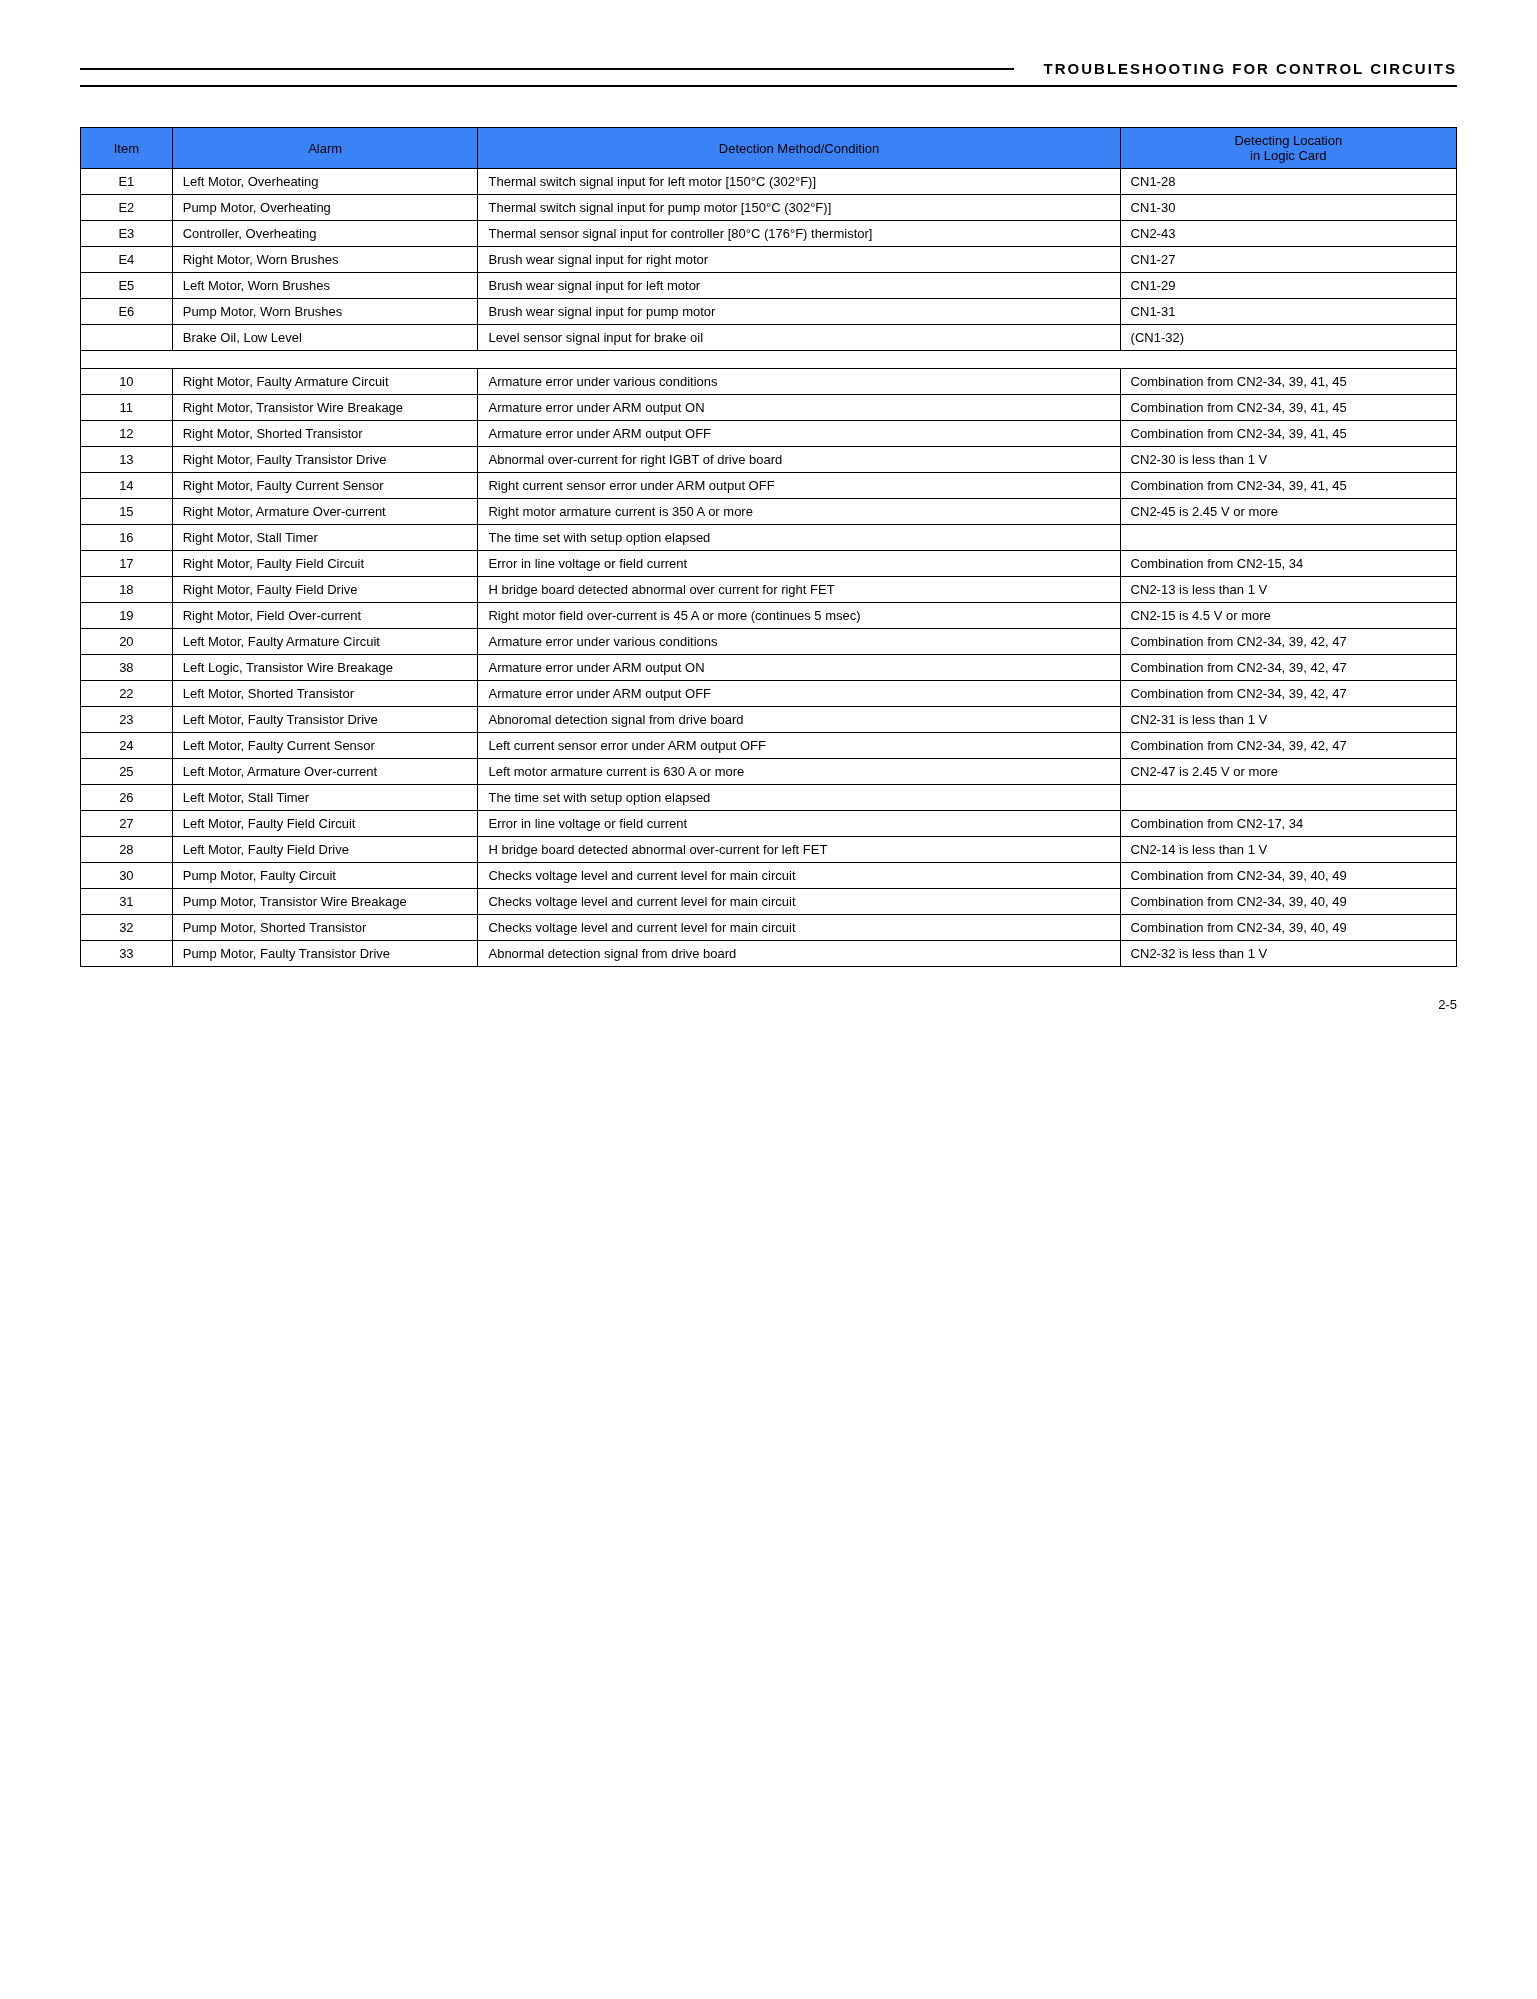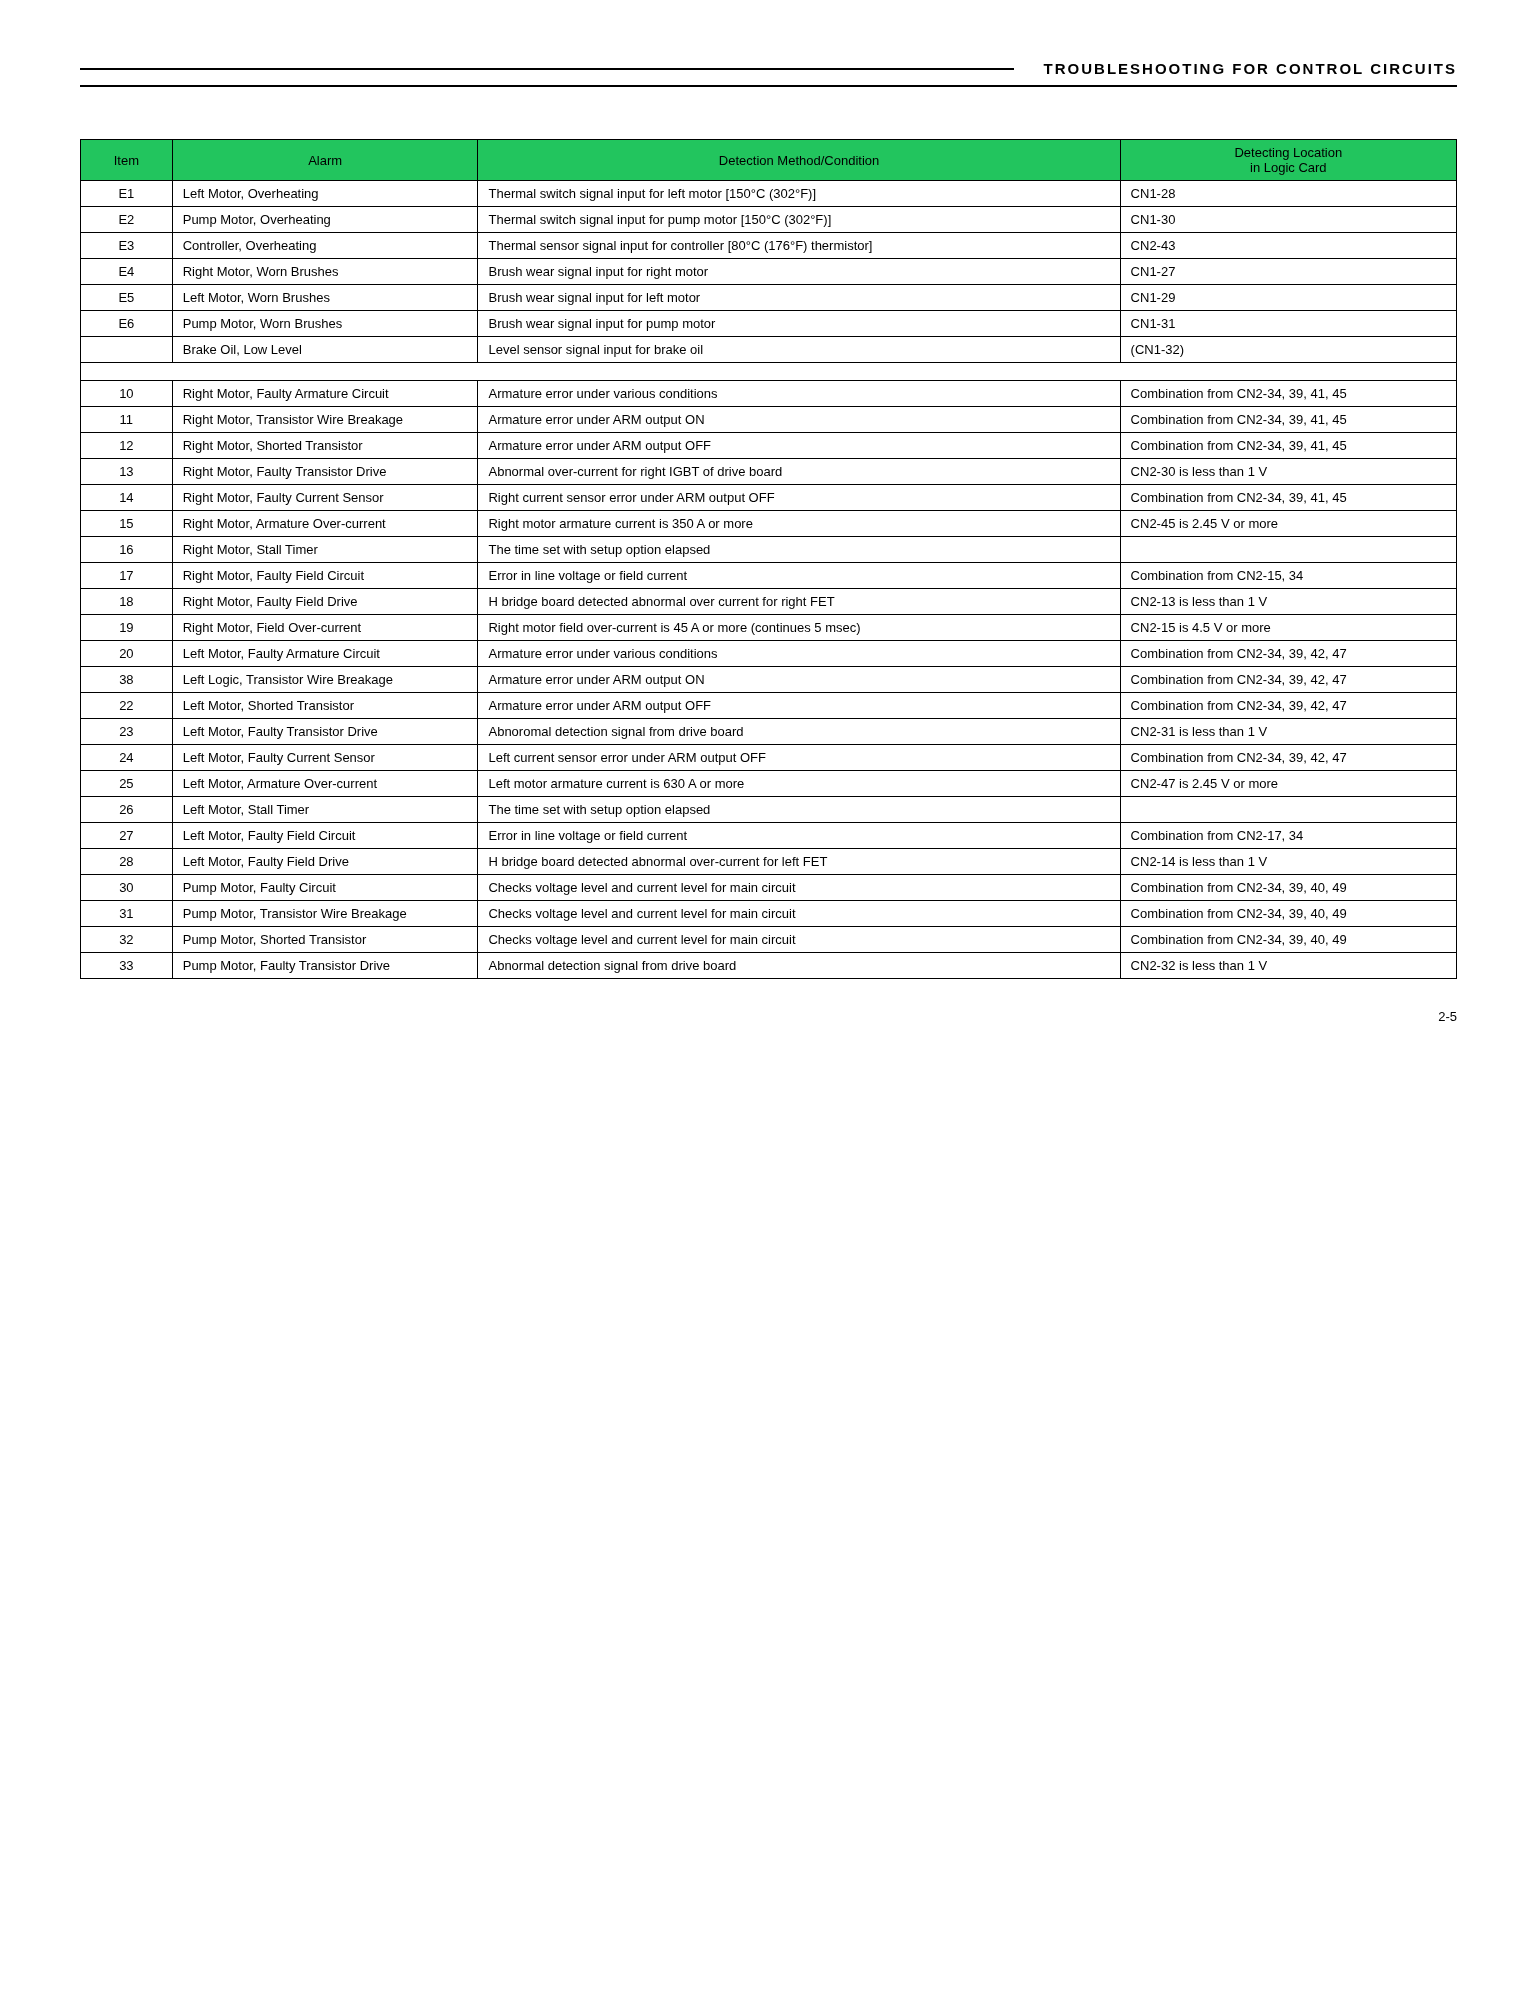--- a/index.html
+++ b/index.html
@@ -20,7 +20,7 @@
     .header {
       display: flex;
       align-items: center;
-      margin-bottom: 52px;
+      margin-bottom: 40px;
       border-bottom: 2px solid #000;
       padding-bottom: 8px;
     }

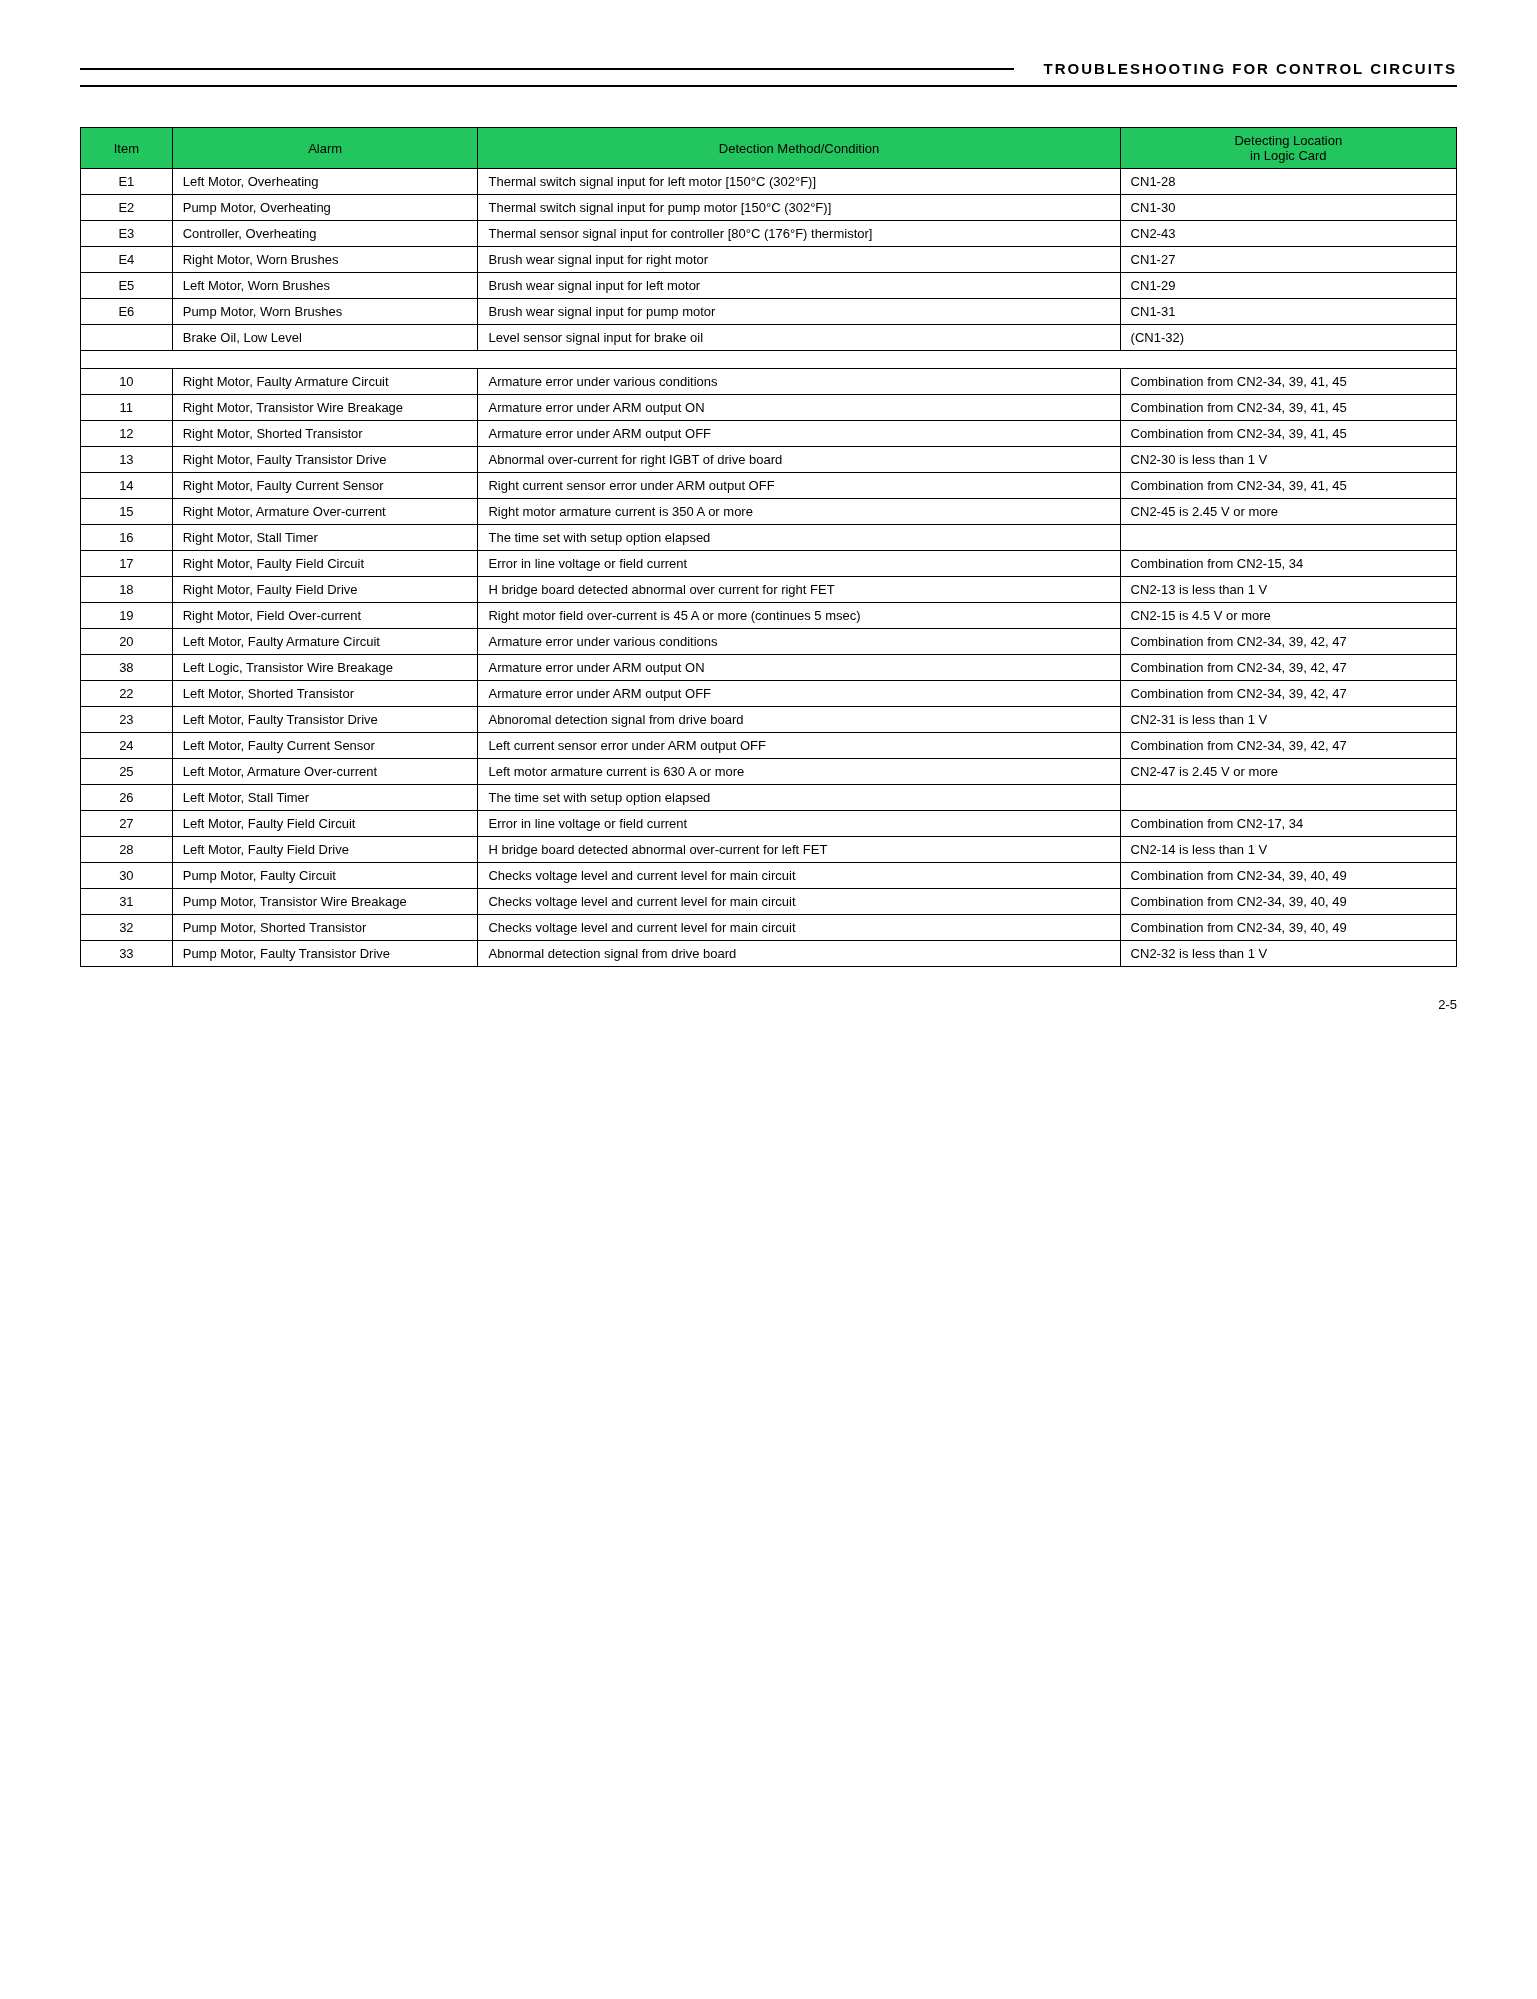--- a/index.html
+++ b/index.html
@@ -53,7 +53,7 @@
     th {
       text-align: center;
       font-weight: normal;
-      background: #22c55e;
+      background: #3b82f6;
     }
     td.item-col {
       text-align: center;

